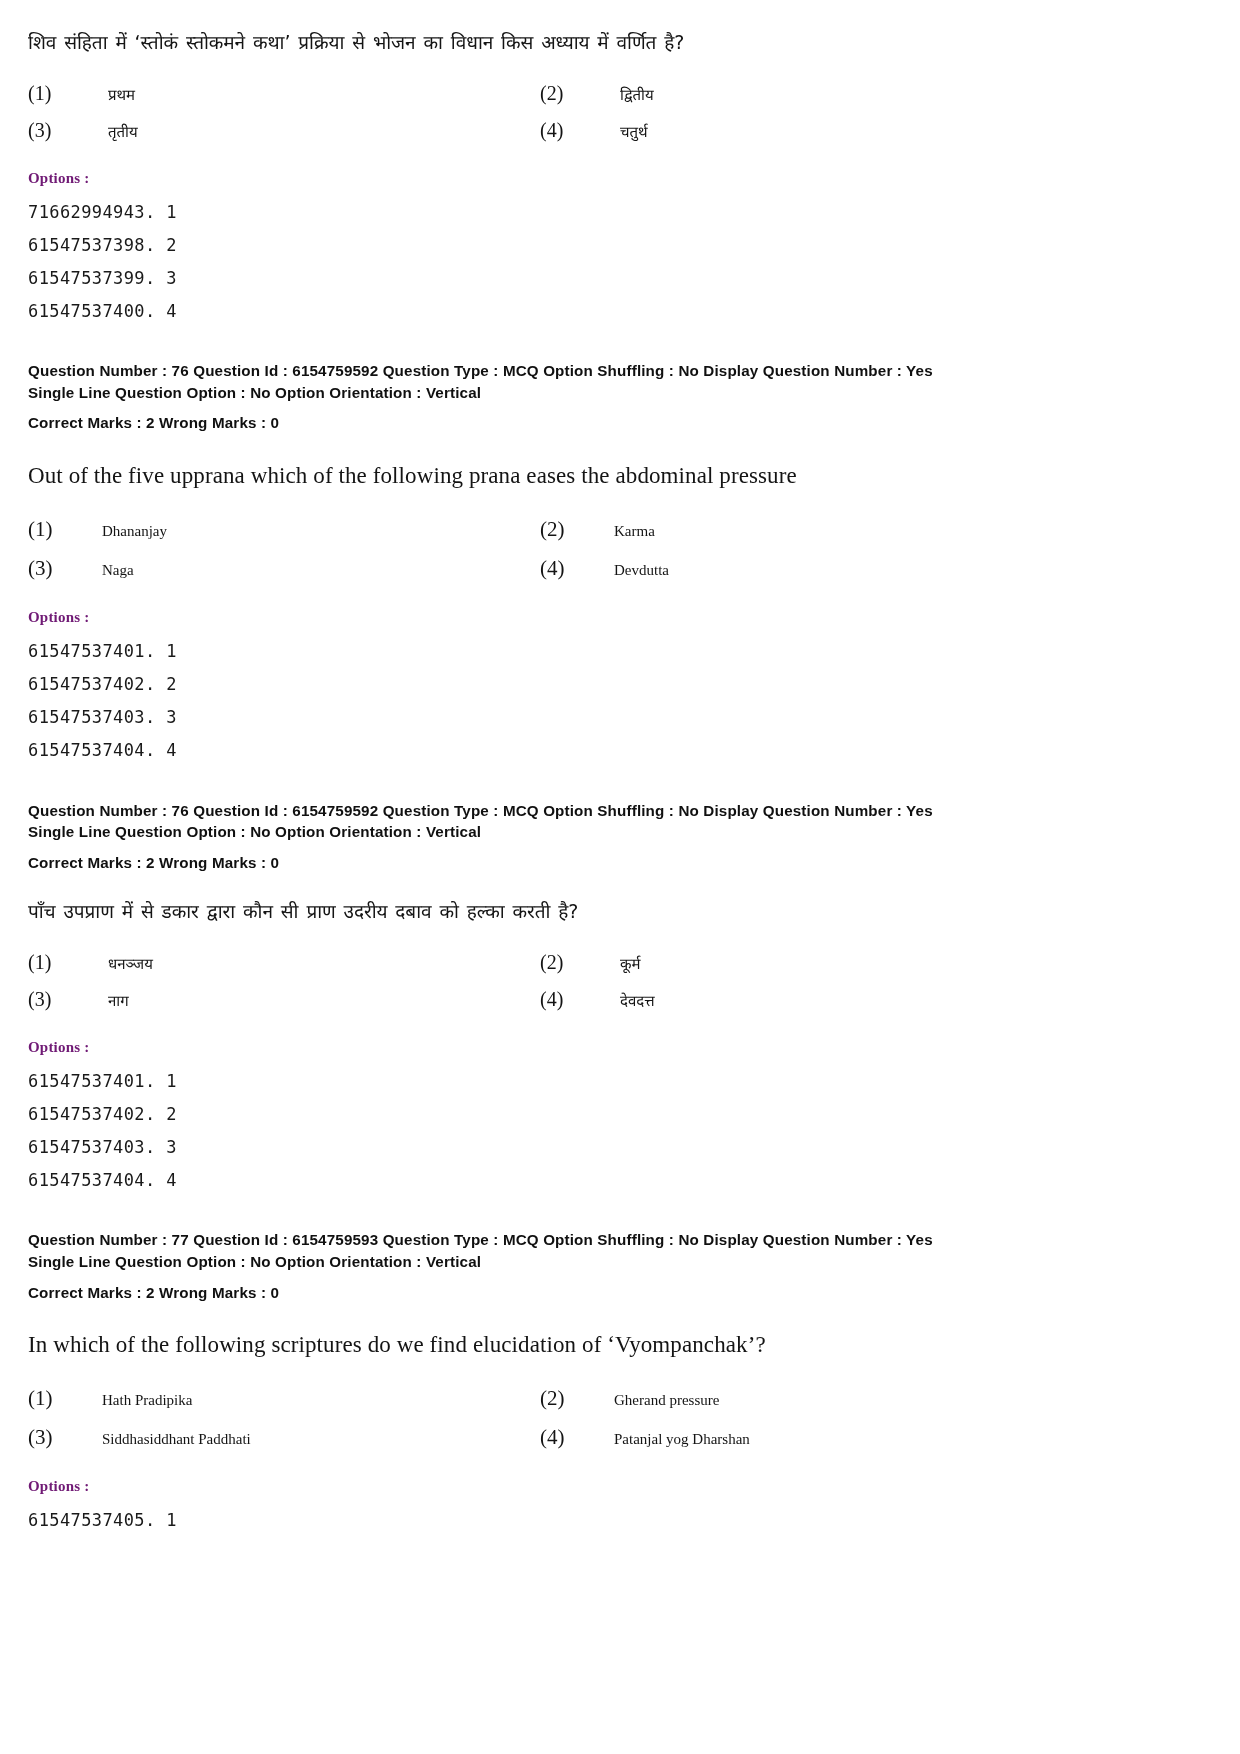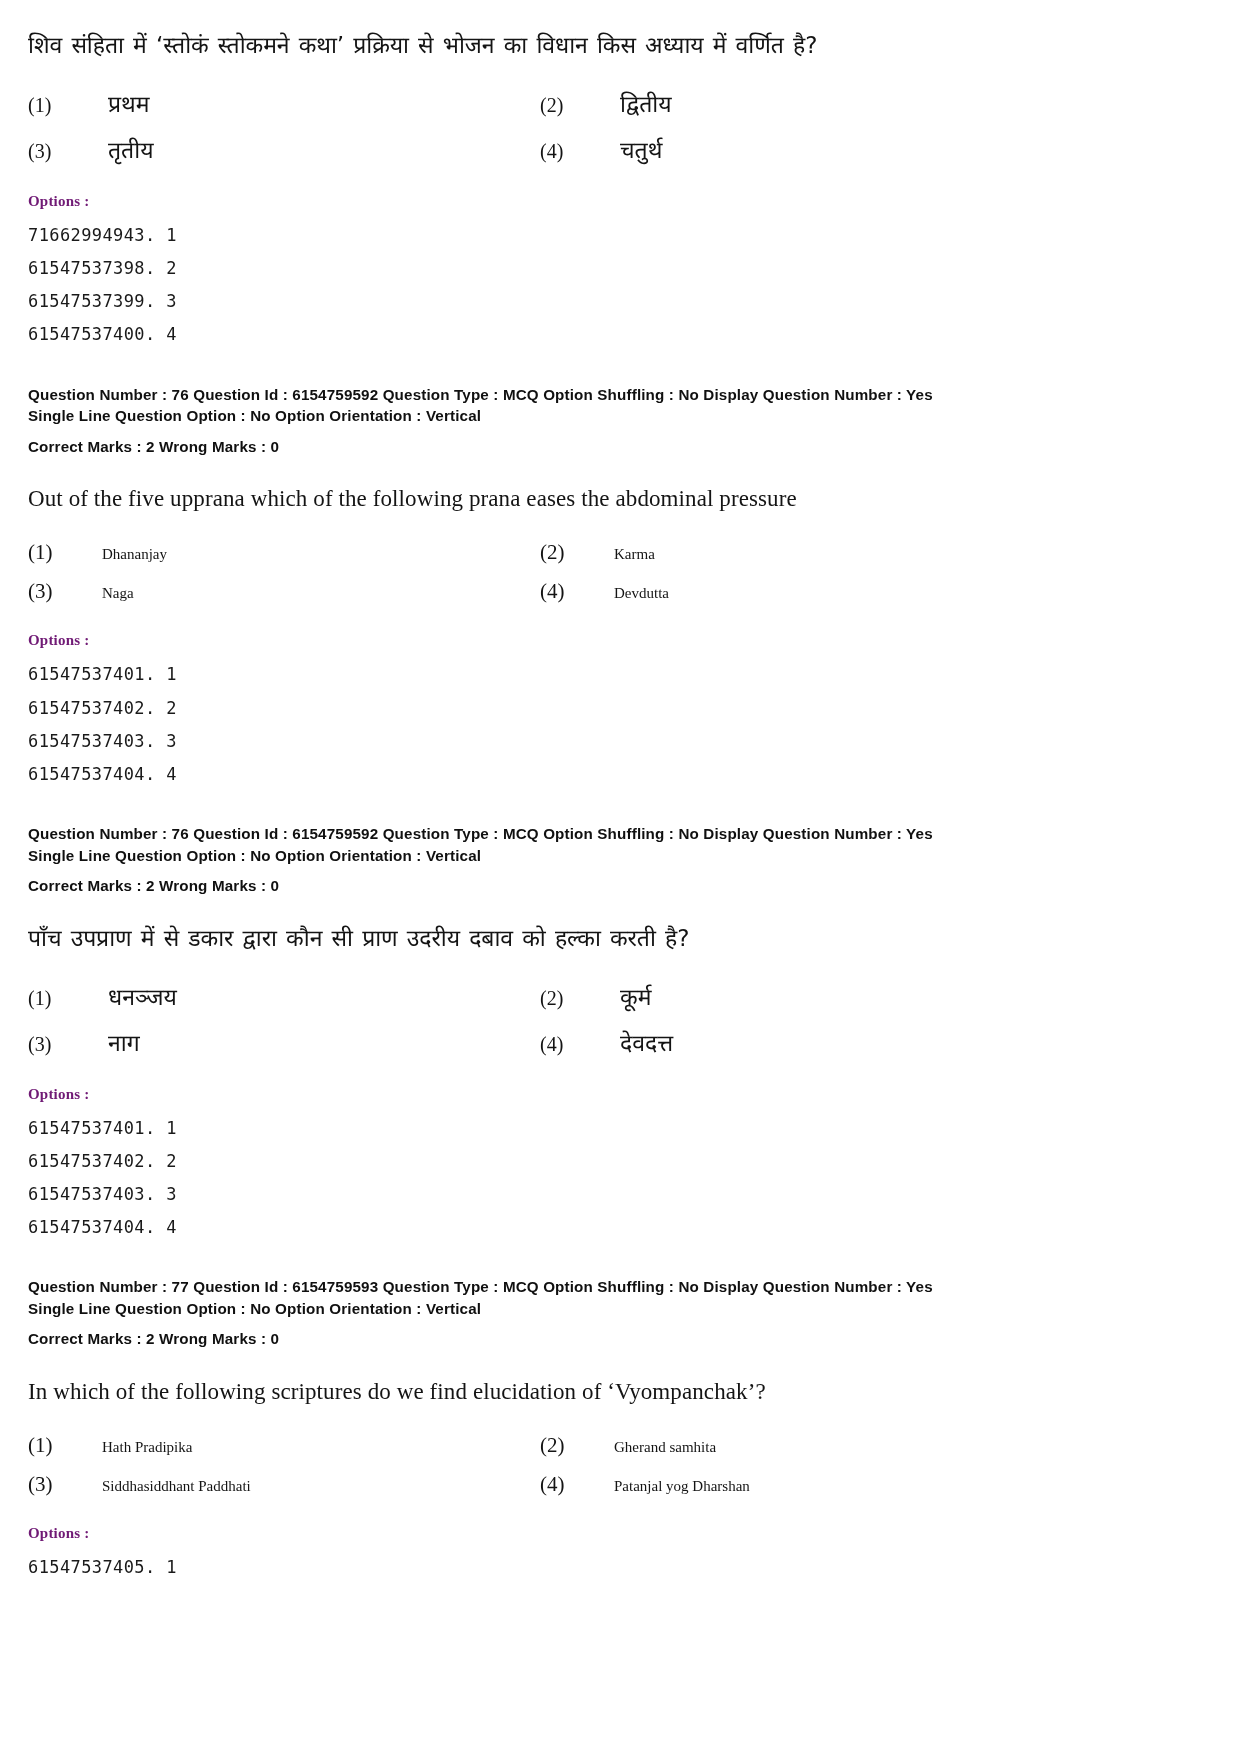--- a/index.html
+++ b/index.html
@@ -42,7 +42,7 @@
   }
   .qstem.hindi {
     font-family: "DejaVu Sans", "Liberation Sans", sans-serif;
-    font-size: 23px;
+    font-size: 19px;
     letter-spacing: -0.1px;
     word-spacing: 2px;
   }

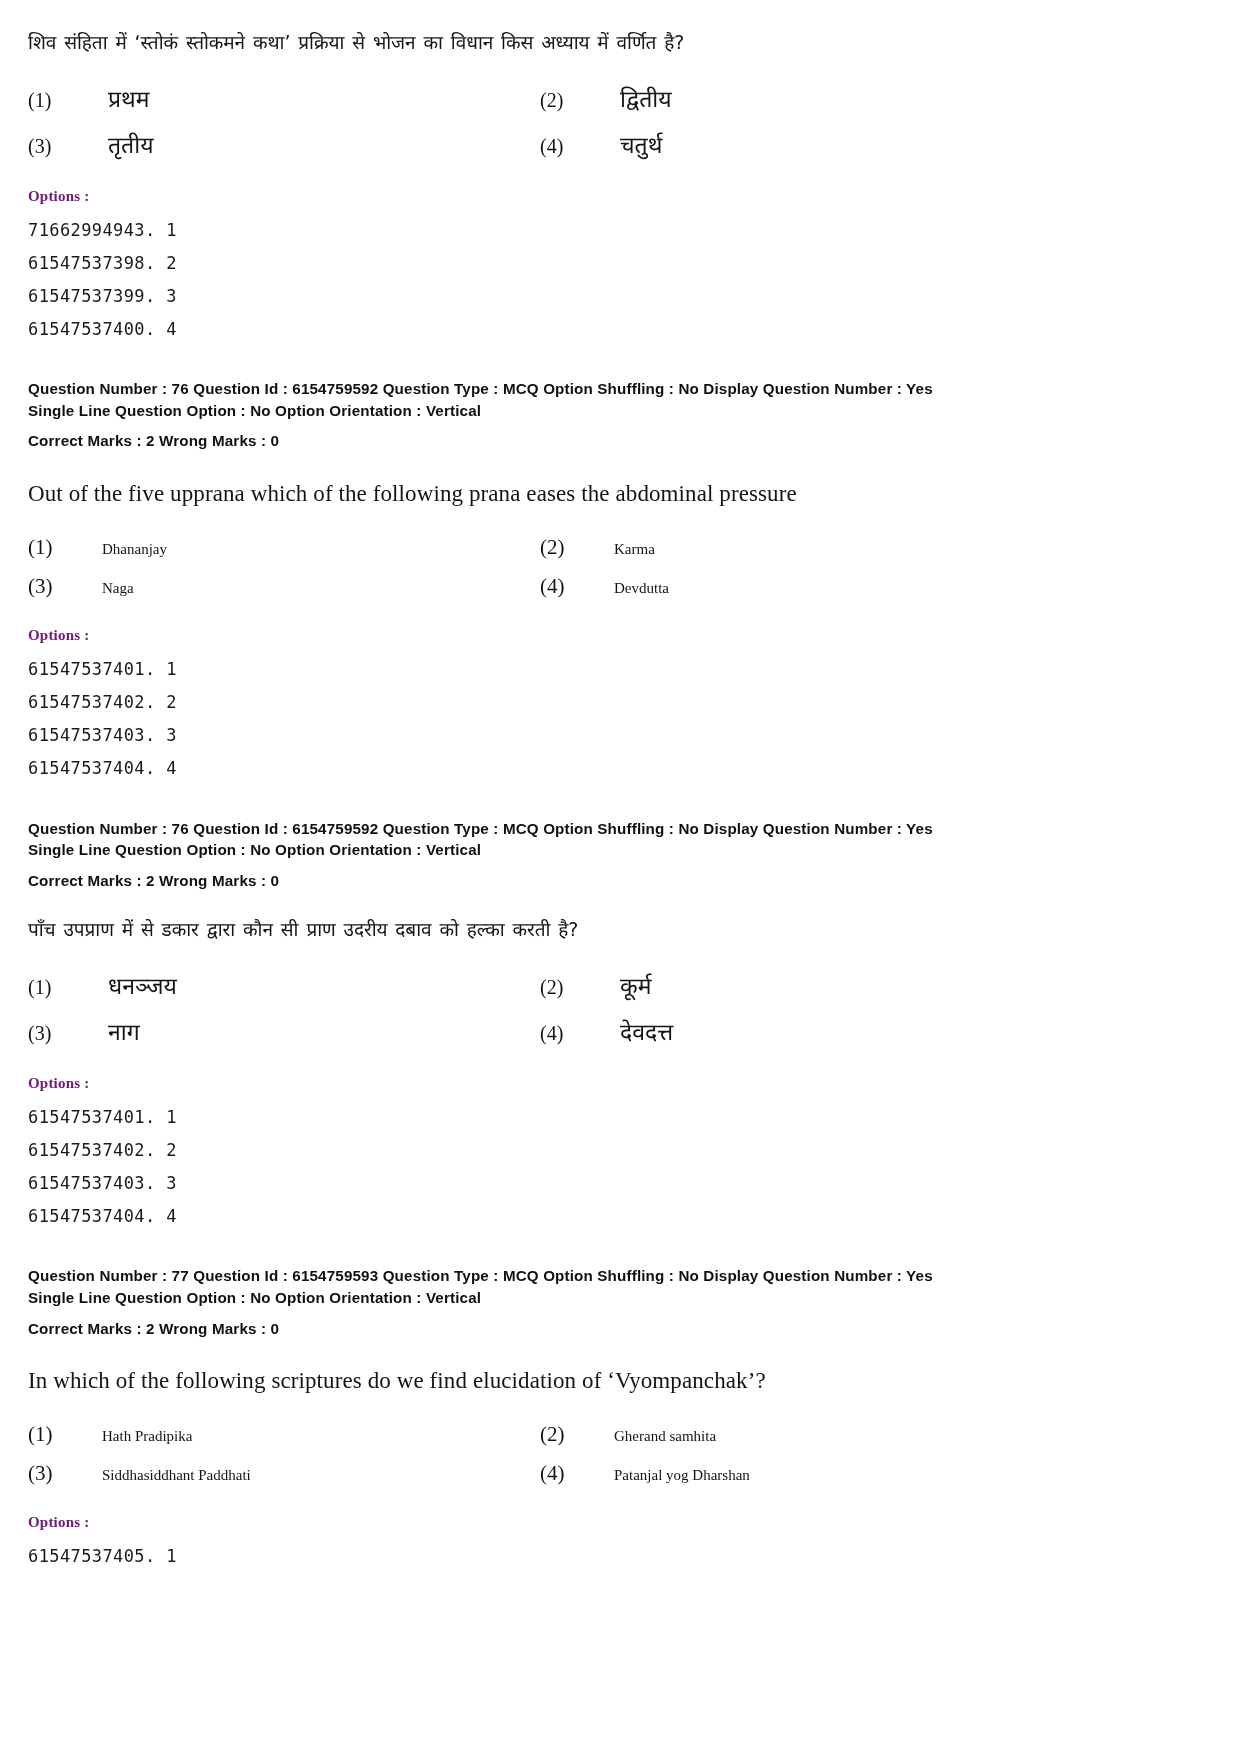--- a/index.html
+++ b/index.html
@@ -73,7 +73,7 @@
   .choices.hindi .num { font-size: 20px; }
   .choices.hindi .txt {
     font-family: Liberation Serif, serif;
-    font-size: 23px;
+    font-size: 15px;
   }
   .choice.indent-h .num { width: 80px; flex: 0 0 80px; }
 

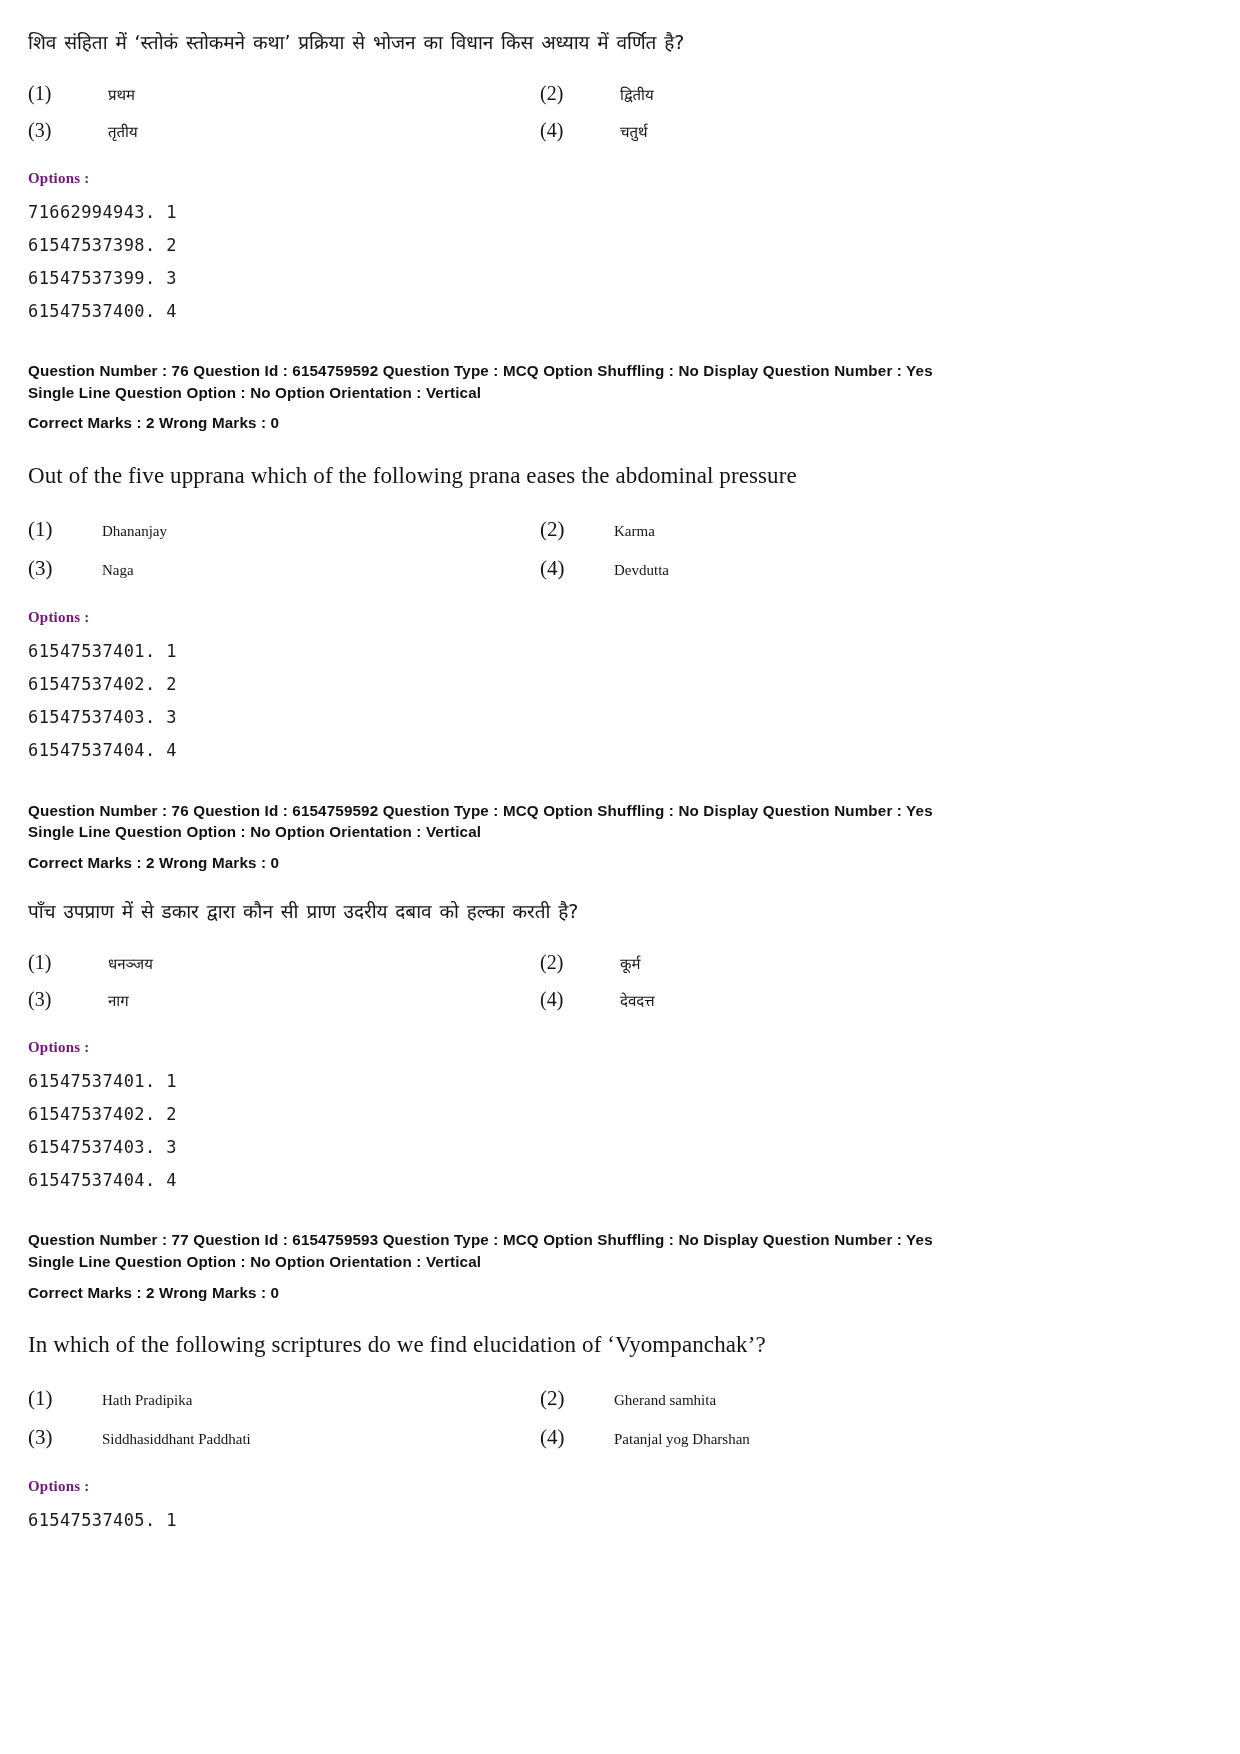--- a/index.html
+++ b/index.html
@@ -234,7 +234,7 @@
         </div>
         <div class="choice">
           <span class="num">(2)</span>
-          <span class="txt">Gherand samhita</span>
+          <span class="txt">Gherand pressure</span>
         </div>
         <div class="choice">
           <span class="num">(3)</span>

